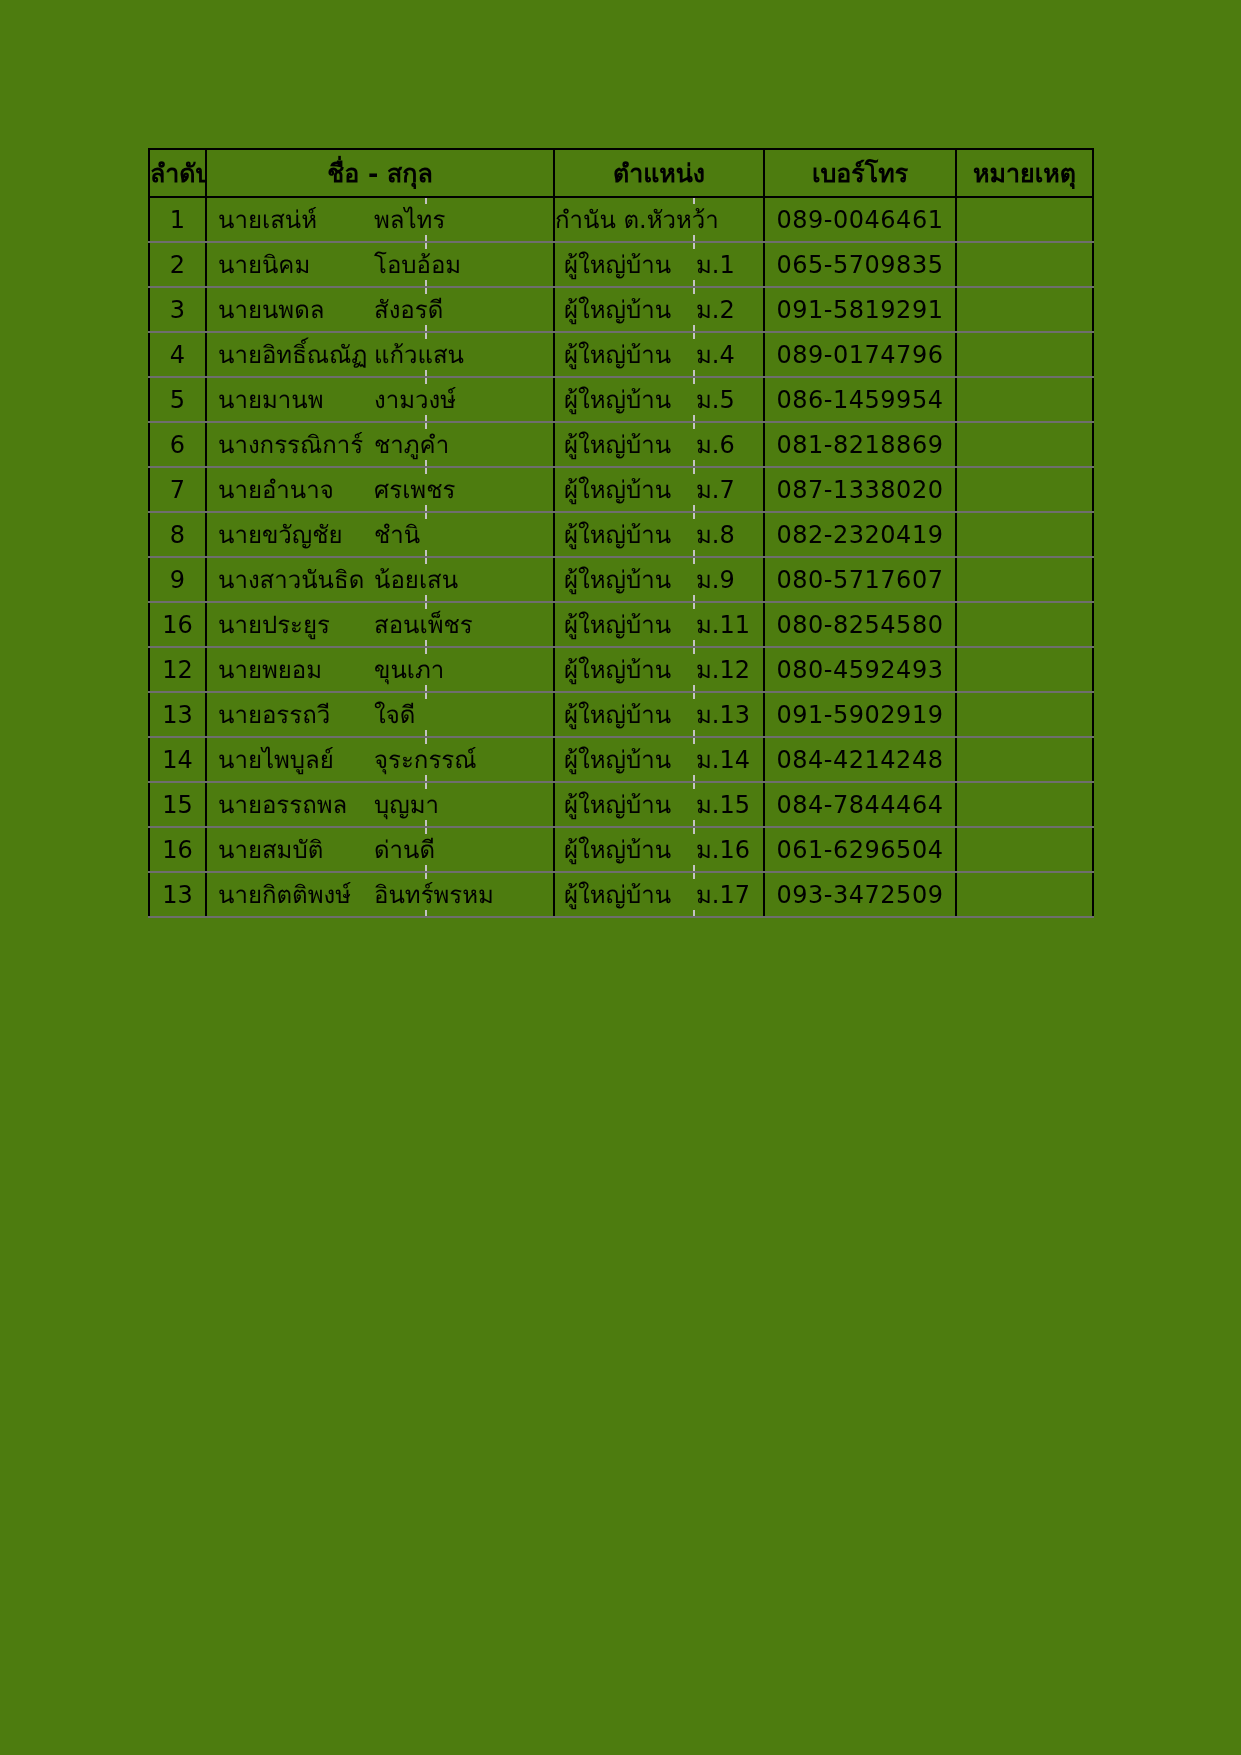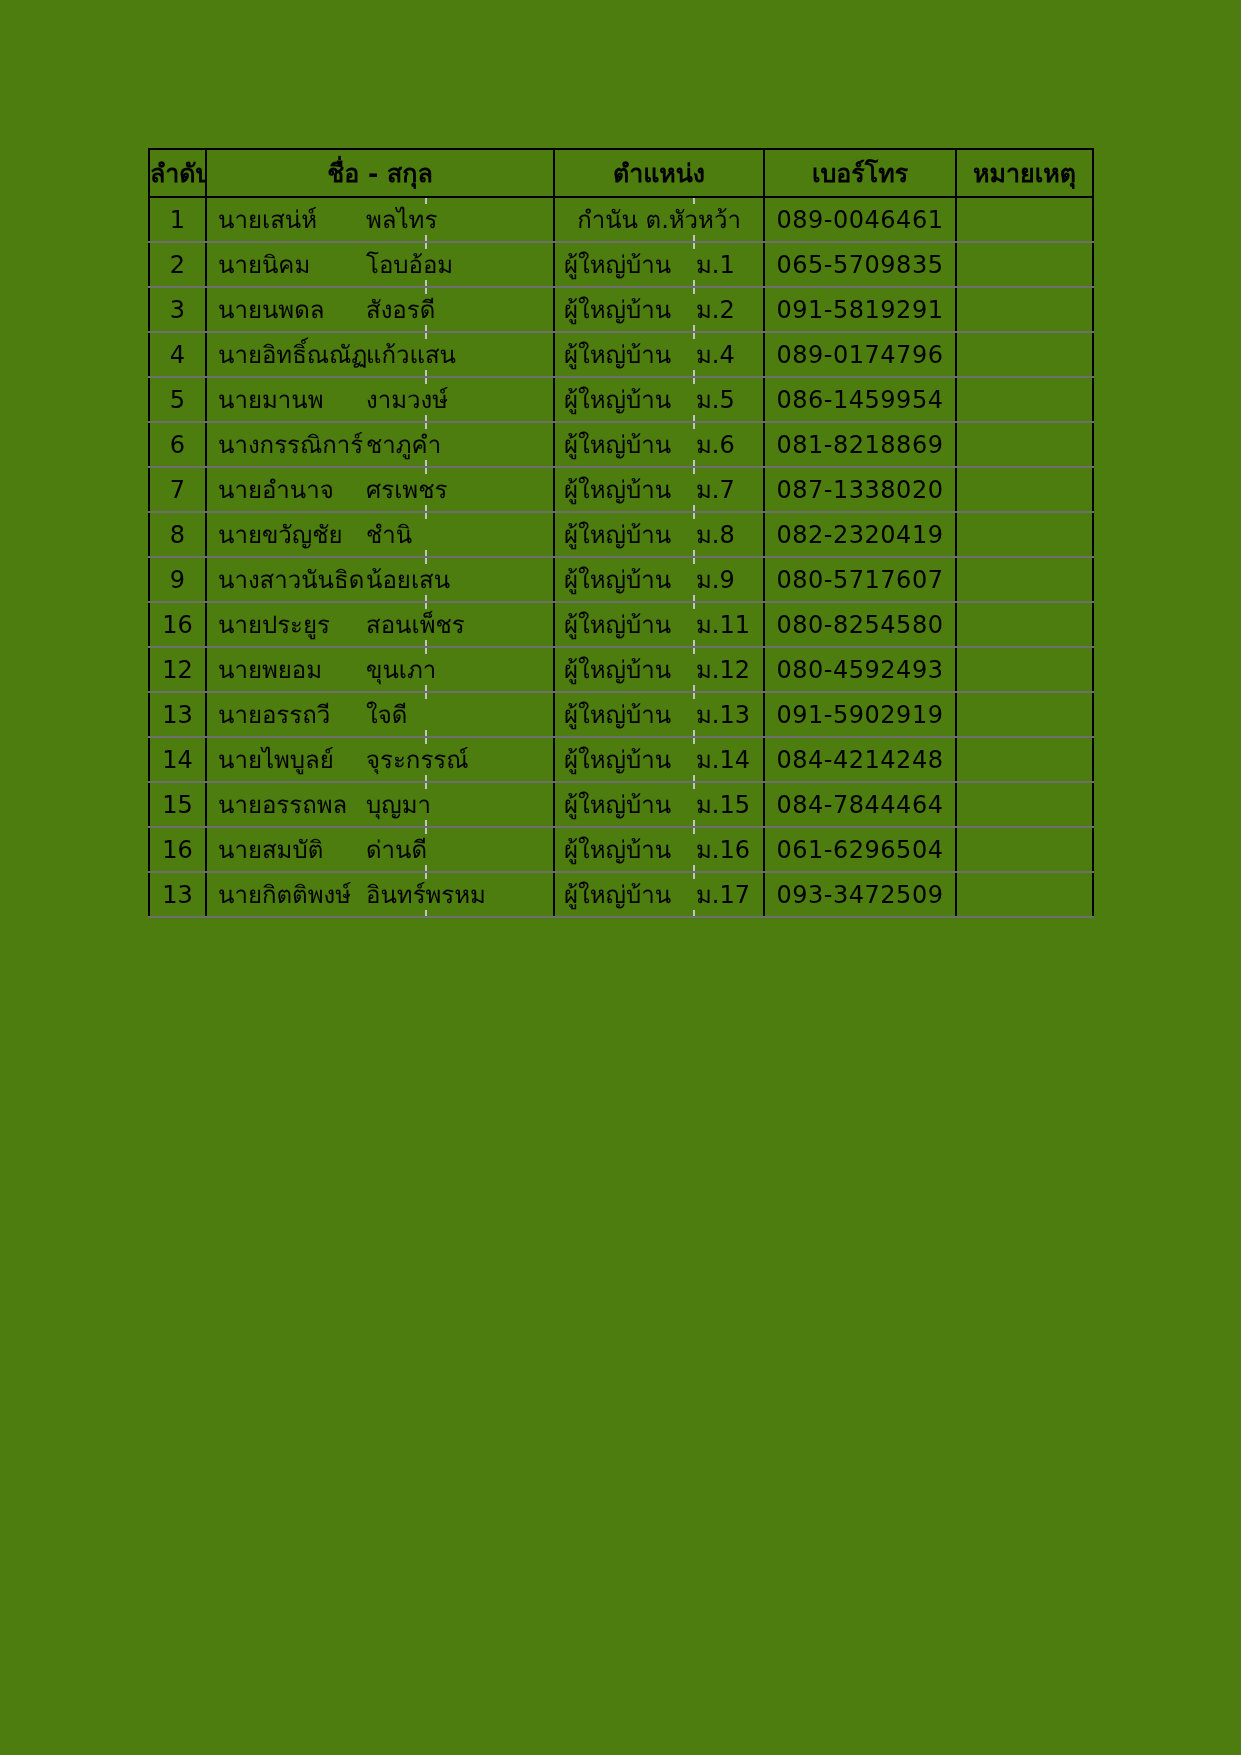--- a/index.html
+++ b/index.html
@@ -45,7 +45,7 @@
     display: flex; align-items: center;
     height: 100%; width: 100%;
   }
-  .namewrap { padding-left: 11px; }
+  .namewrap { padding-left: 11px; gap: 8px; }
   .fname { flex: 0 0 148px; overflow: hidden; }
   .lname { flex: 1; overflow: hidden; }
 

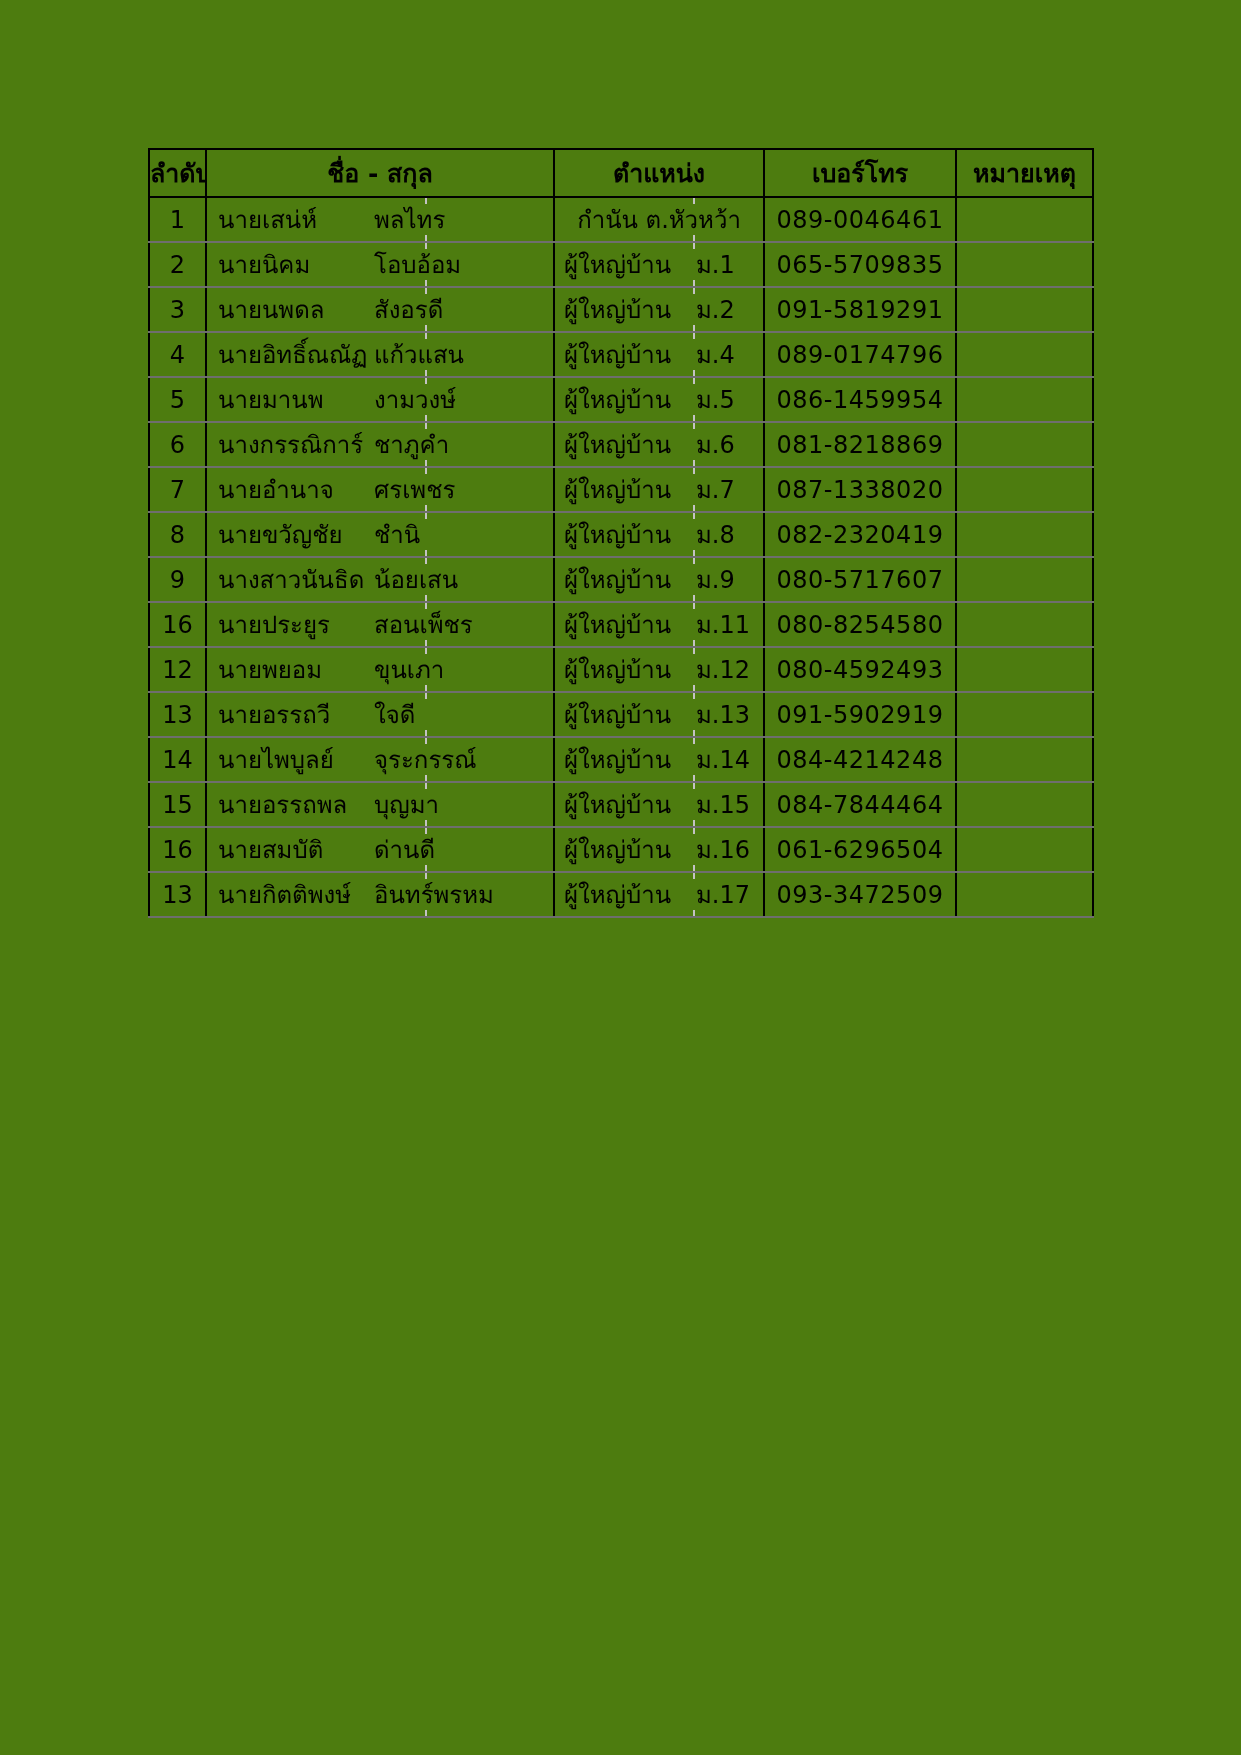--- a/index.html
+++ b/index.html
@@ -53,7 +53,7 @@
   .pos { flex: 0 0 132px; overflow: hidden; }
   .village { flex: 1; overflow: hidden; }
 
-  .poswrap.centered { padding-left: 0; justify-content: center; }
+  .poswrap.centered { padding-left: 0; }
   .poswrap.centered .pos { flex: 0 0 auto; }
 
   

